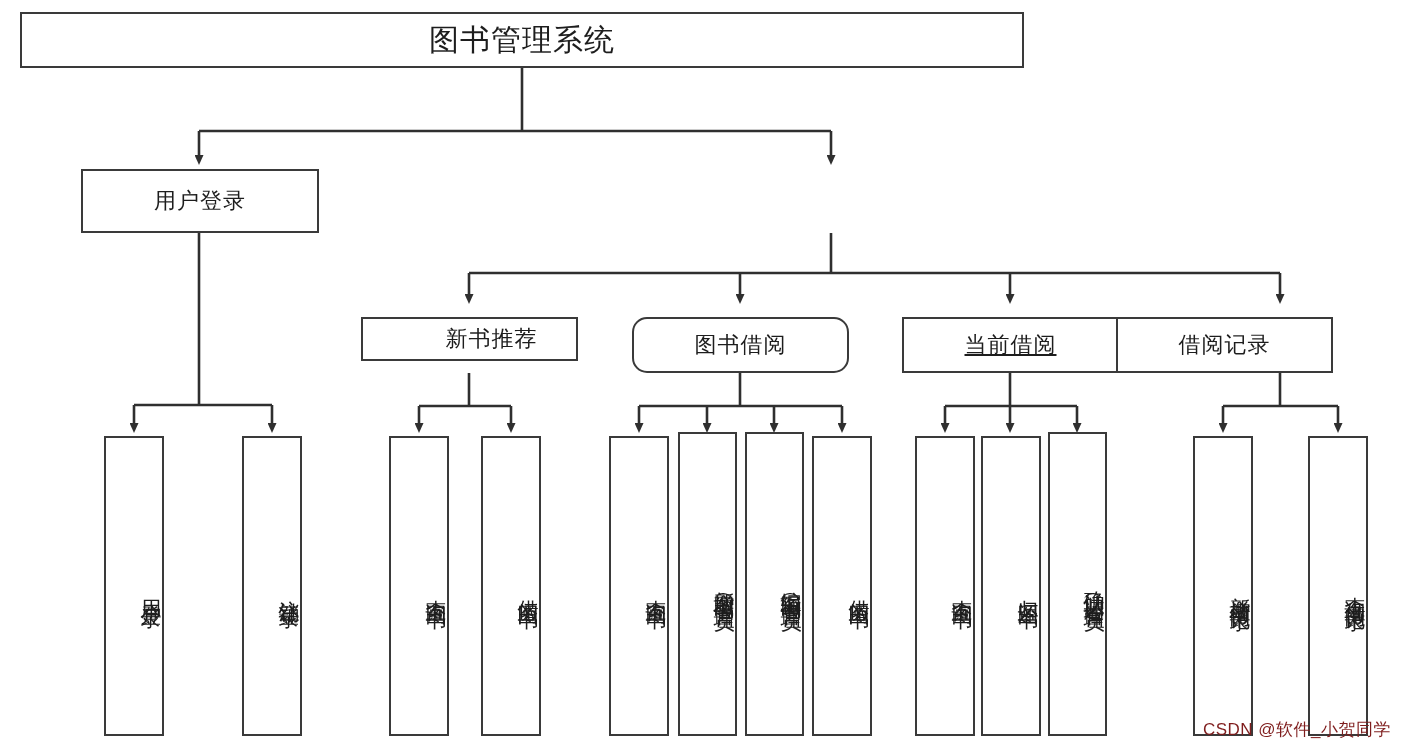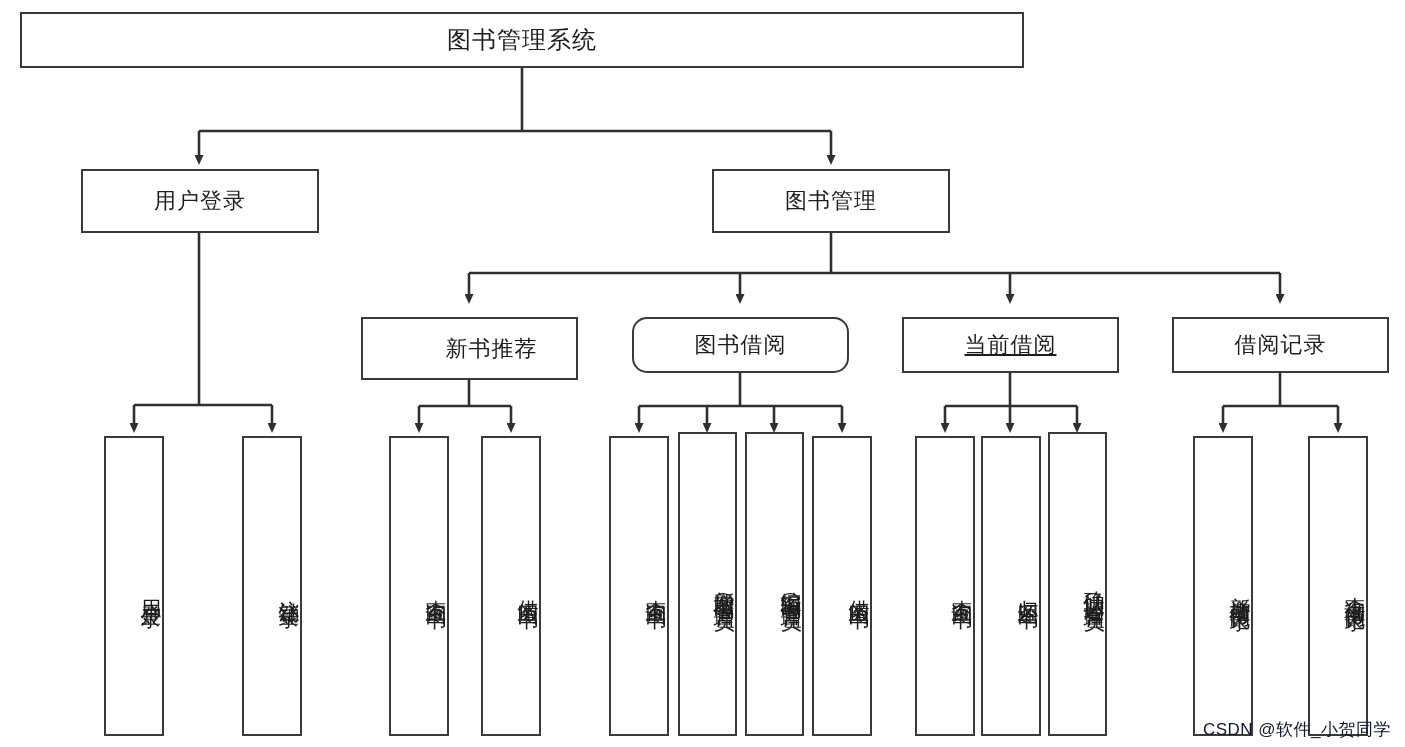--- a/index.html
+++ b/index.html
@@ -32,7 +32,7 @@
     letter-spacing: 1px;
   }
   .node.root {
-    font-size: 24px;
+    font-size: 30px;
   }
   .node.vert {
     writing-mode: vertical-rl;

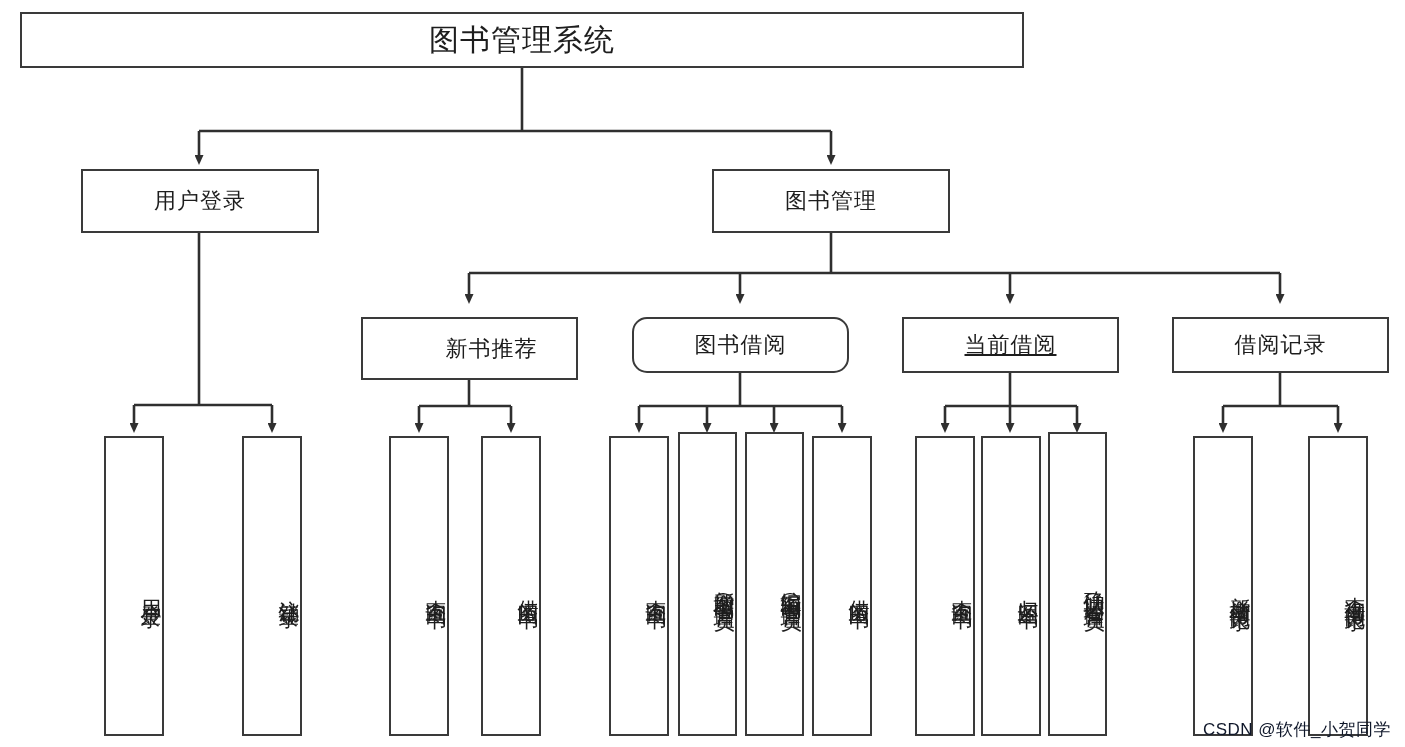--- a/index.html
+++ b/index.html
@@ -129,9 +129,6 @@
   <div class="node horiz" style="left:81px; top:169px; width:238px; height:64px;">
     <span>用户登录</span>
   </div>
-  <div class="node horiz" style="left:712px; top:169px; width:238px; height:64px;">
-    <span>图书管理</span>
-  </div>
 
   <div class="node horiz" style="left:361px; top:317px; width:217px; height:63px;padding-left:44px;">
     <span>新书推荐</span>

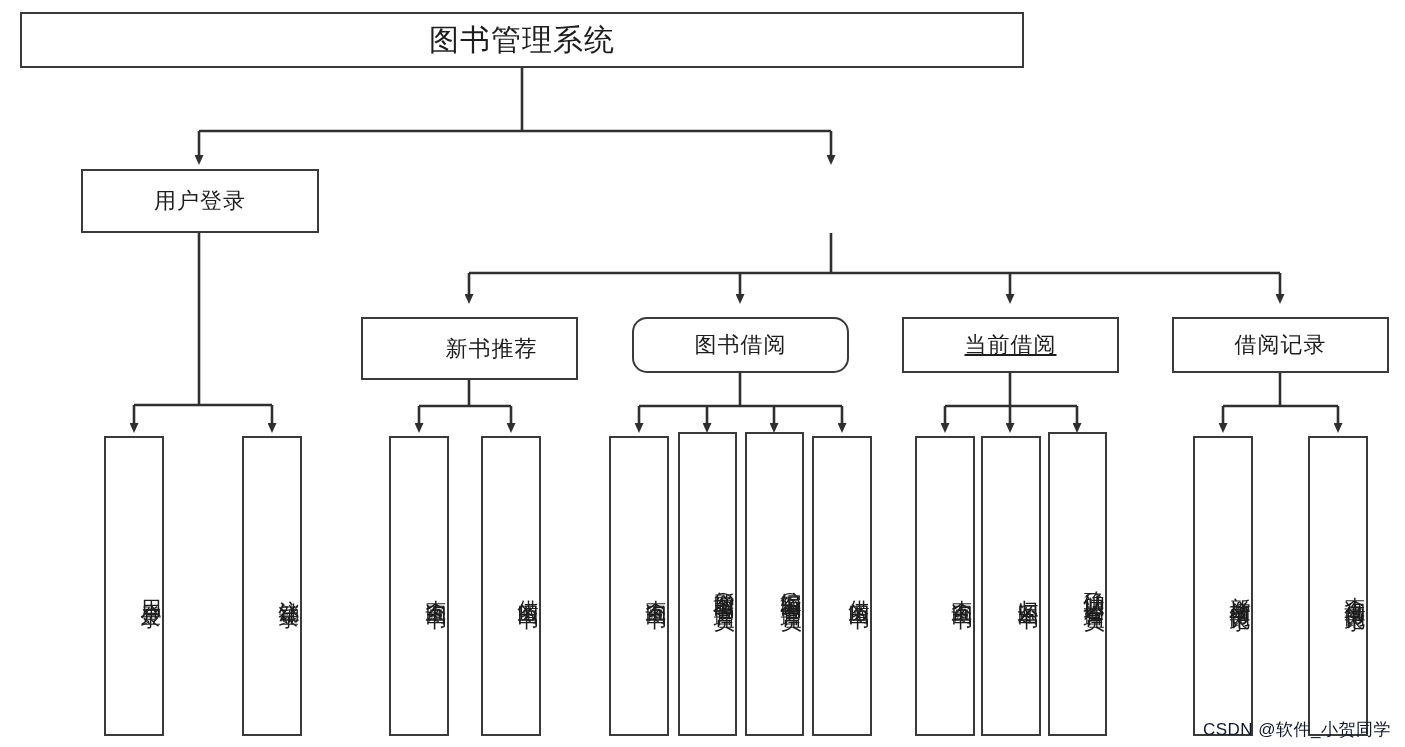--- a/index.html
+++ b/index.html
@@ -130,7 +130,7 @@
     <span>用户登录</span>
   </div>
 
-  <div class="node horiz" style="left:361px; top:317px; width:217px; height:63px;padding-left:44px;">
+  <div class="node horiz" style="left:361px; top:317px; width:217px; height:44px;padding-left:44px;">
     <span>新书推荐</span>
   </div>
   <div class="node horiz" style="left:632px; top:317px; width:217px; height:56px;border-radius:15px;">

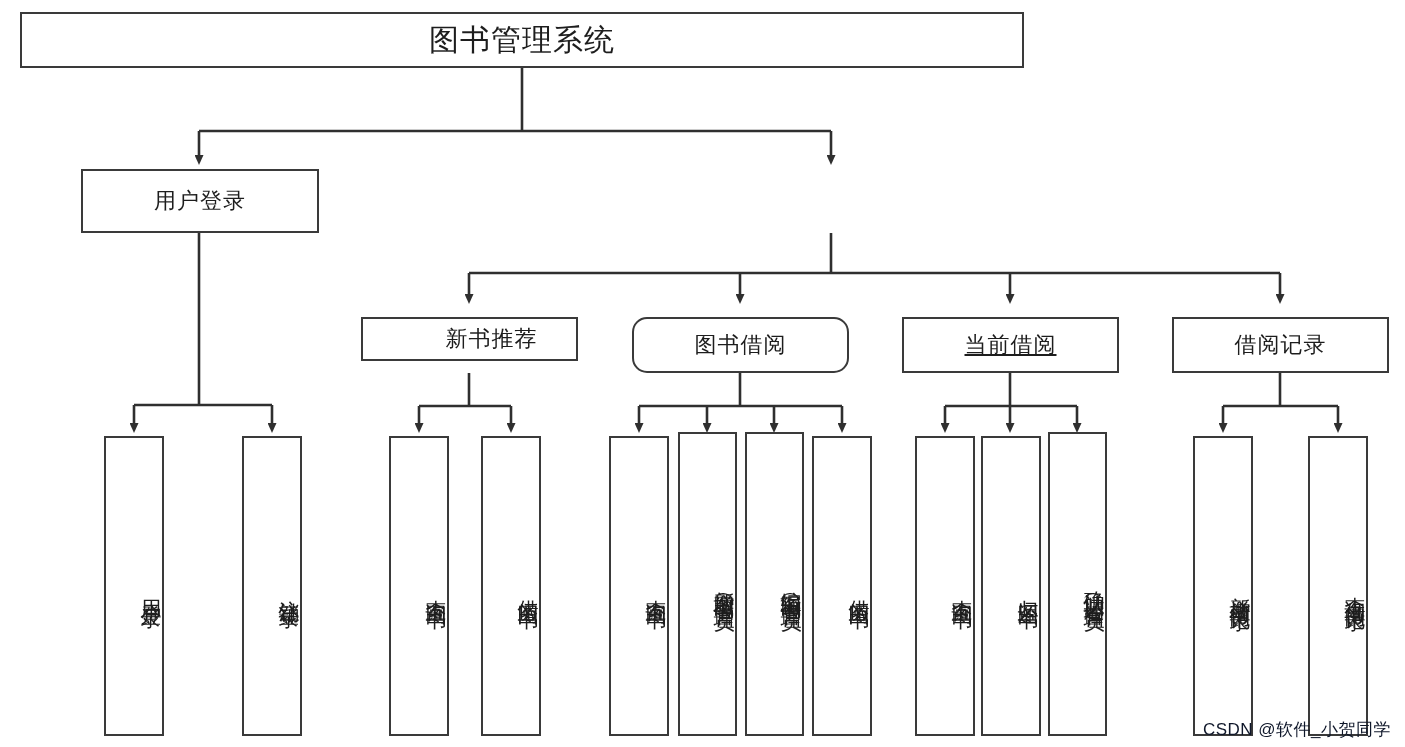--- a/index.html
+++ b/index.html
@@ -139,7 +139,7 @@
   <div class="node horiz" style="left:902px; top:317px; width:217px; height:56px;text-decoration:underline;">
     <span>当前借阅</span>
   </div>
-  <div class="node horiz" style="left:1172px; top:317px; width:217px; height:56px;">
+  <div class="node horiz" style="left:1116px; top:317px; width:217px; height:56px;">
     <span>借阅记录</span>
   </div>
 

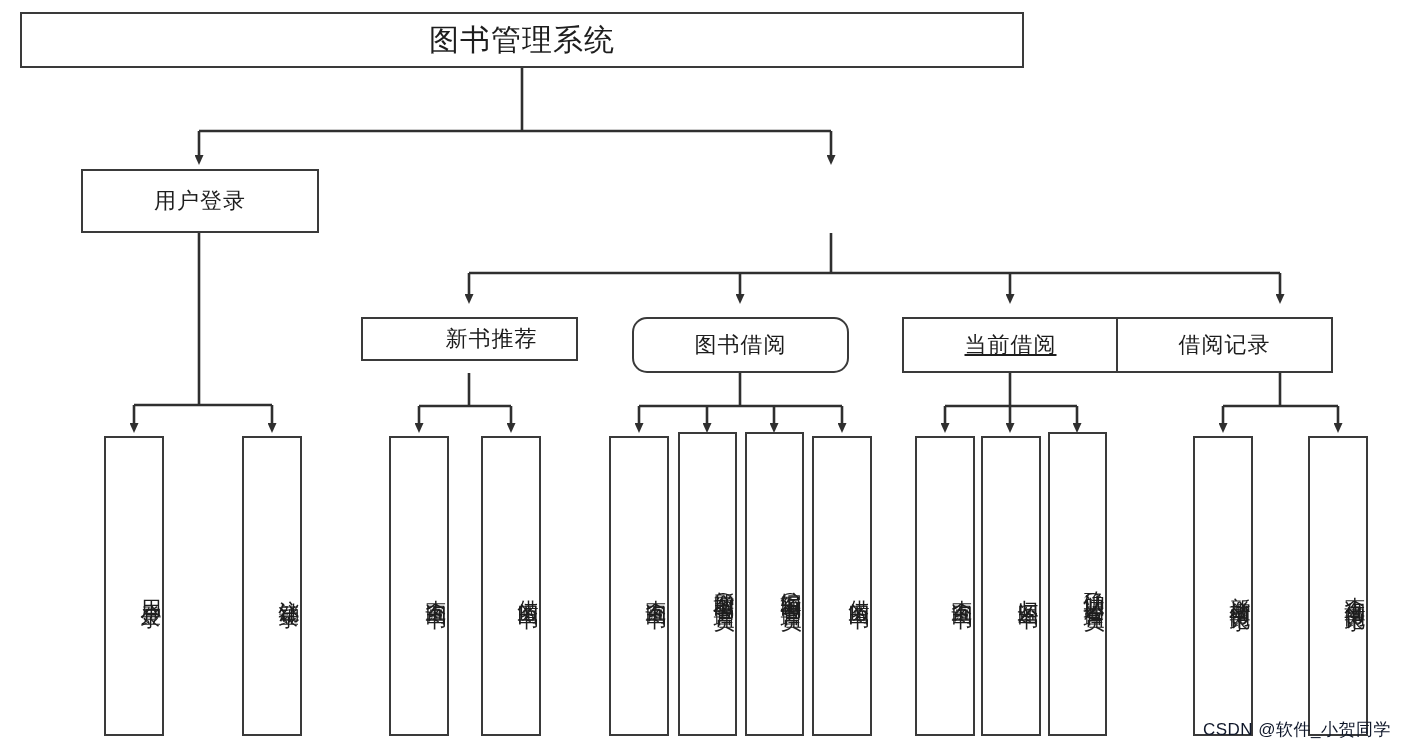--- a/index.html
+++ b/index.html
@@ -62,7 +62,7 @@
     right: 14px;
     bottom: 6px;
     font-size: 17px;
-    color: #0f172a;
+    color: #7f1d1d;
     letter-spacing: 0.5px;
     white-space: nowrap;
   }

